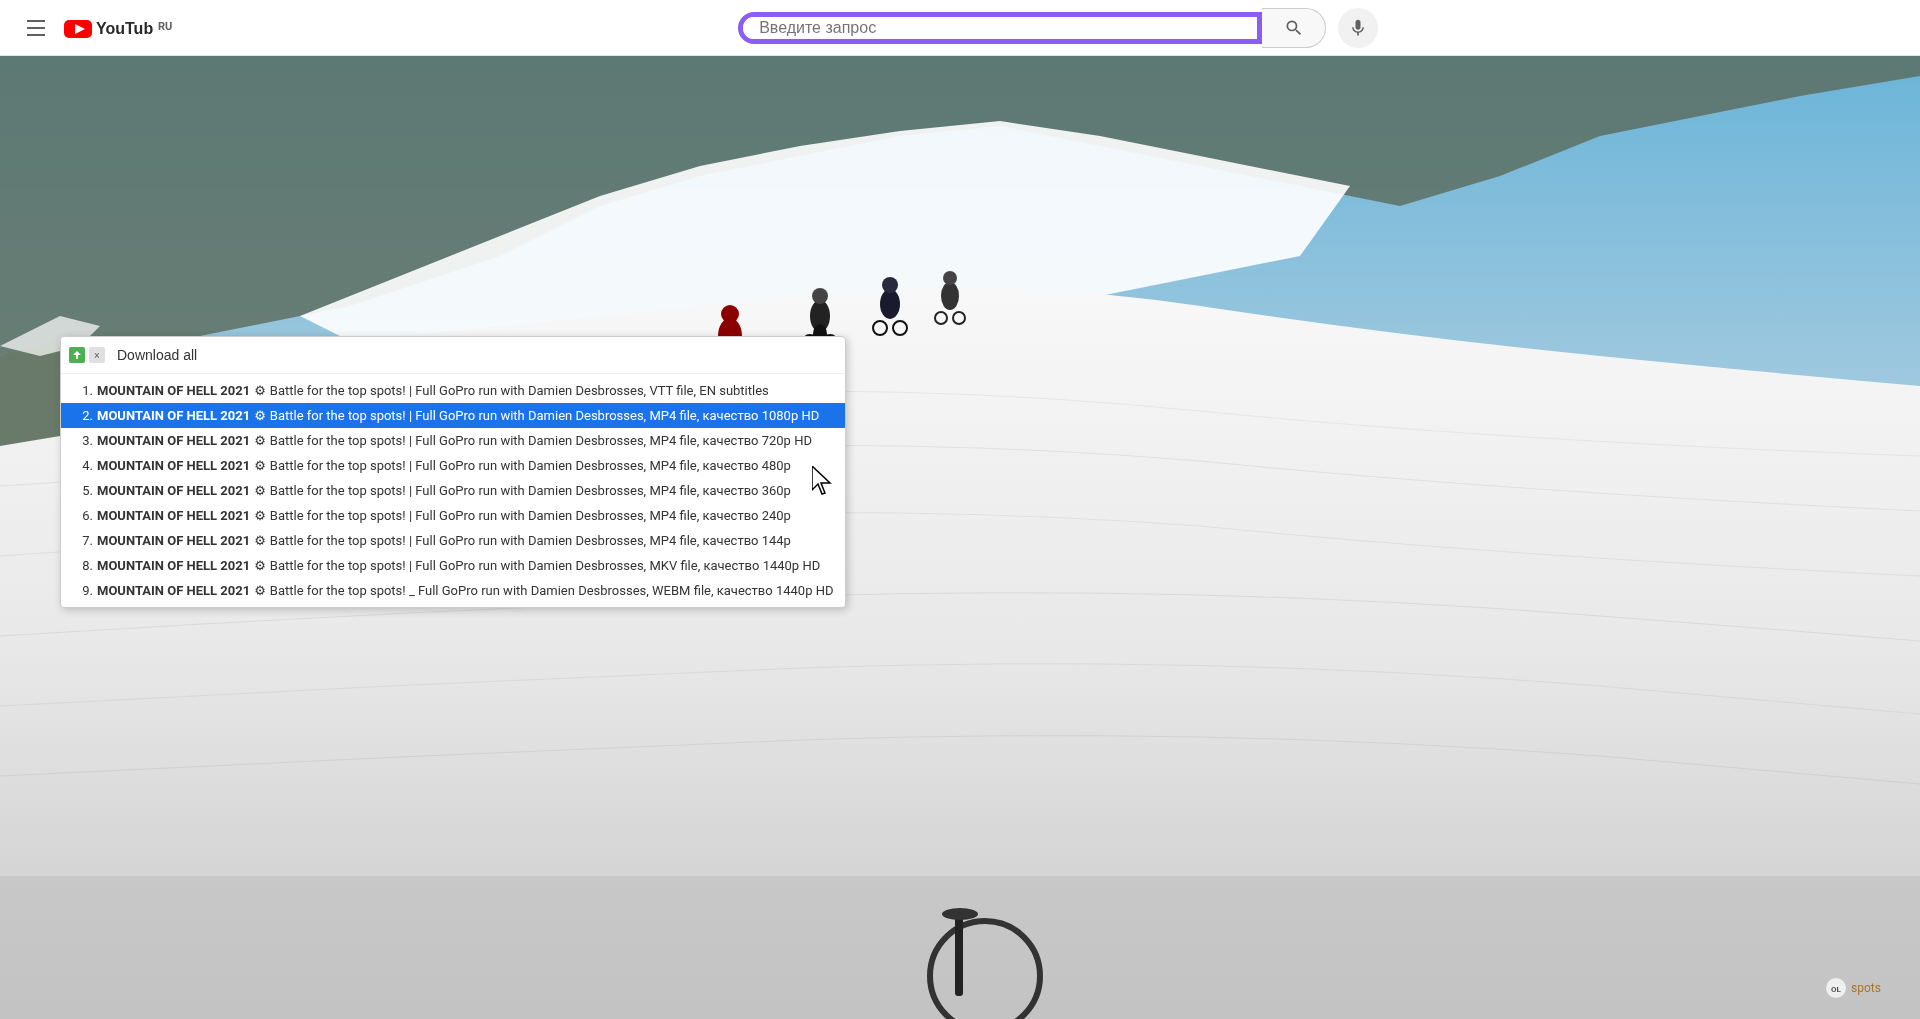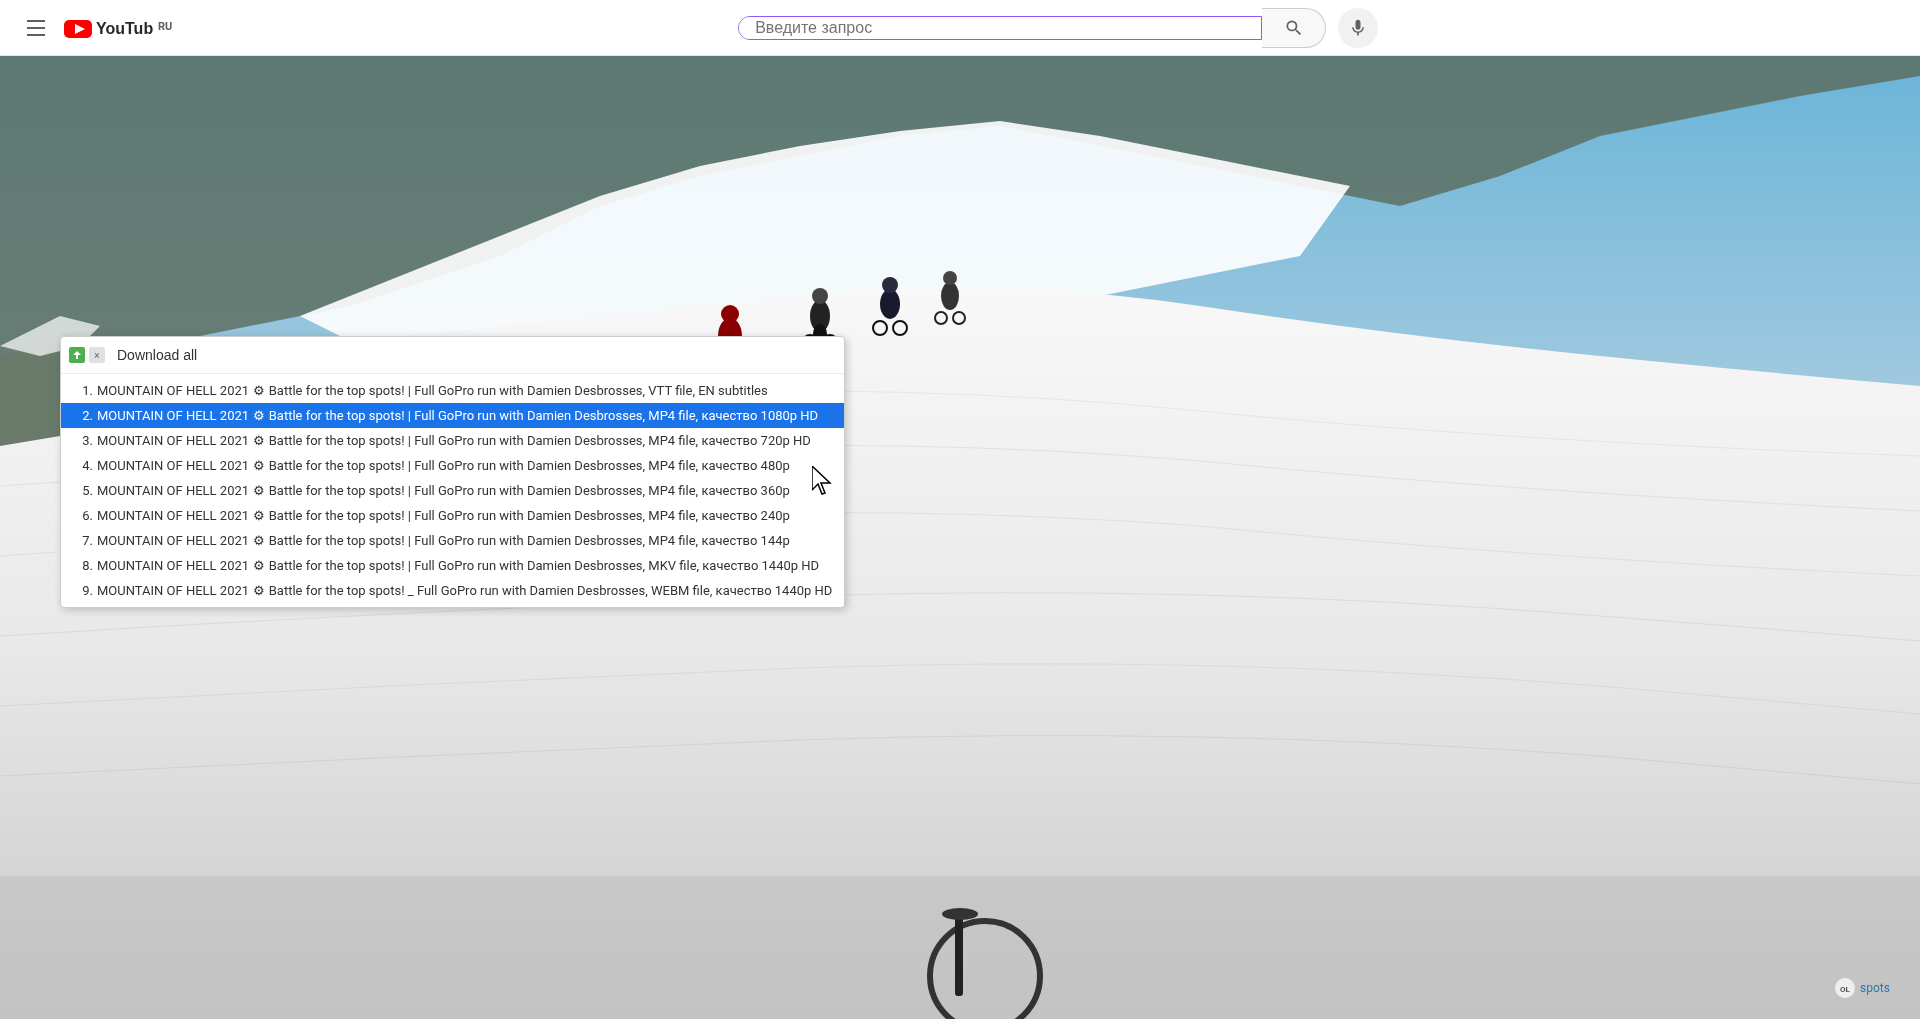--- a/index.html
+++ b/index.html
@@ -80,10 +80,10 @@
     #search-input-wrap {
       display: flex;
       flex: 1;
-      border: 1px solid #8b5cf6;
+      border: 5px solid #8b5cf6;
       border-radius: 40px 0 0 40px;
       overflow: hidden;
-      height: 24px;
+      height: 32px;
     }
     #search-input {
       flex: 1;

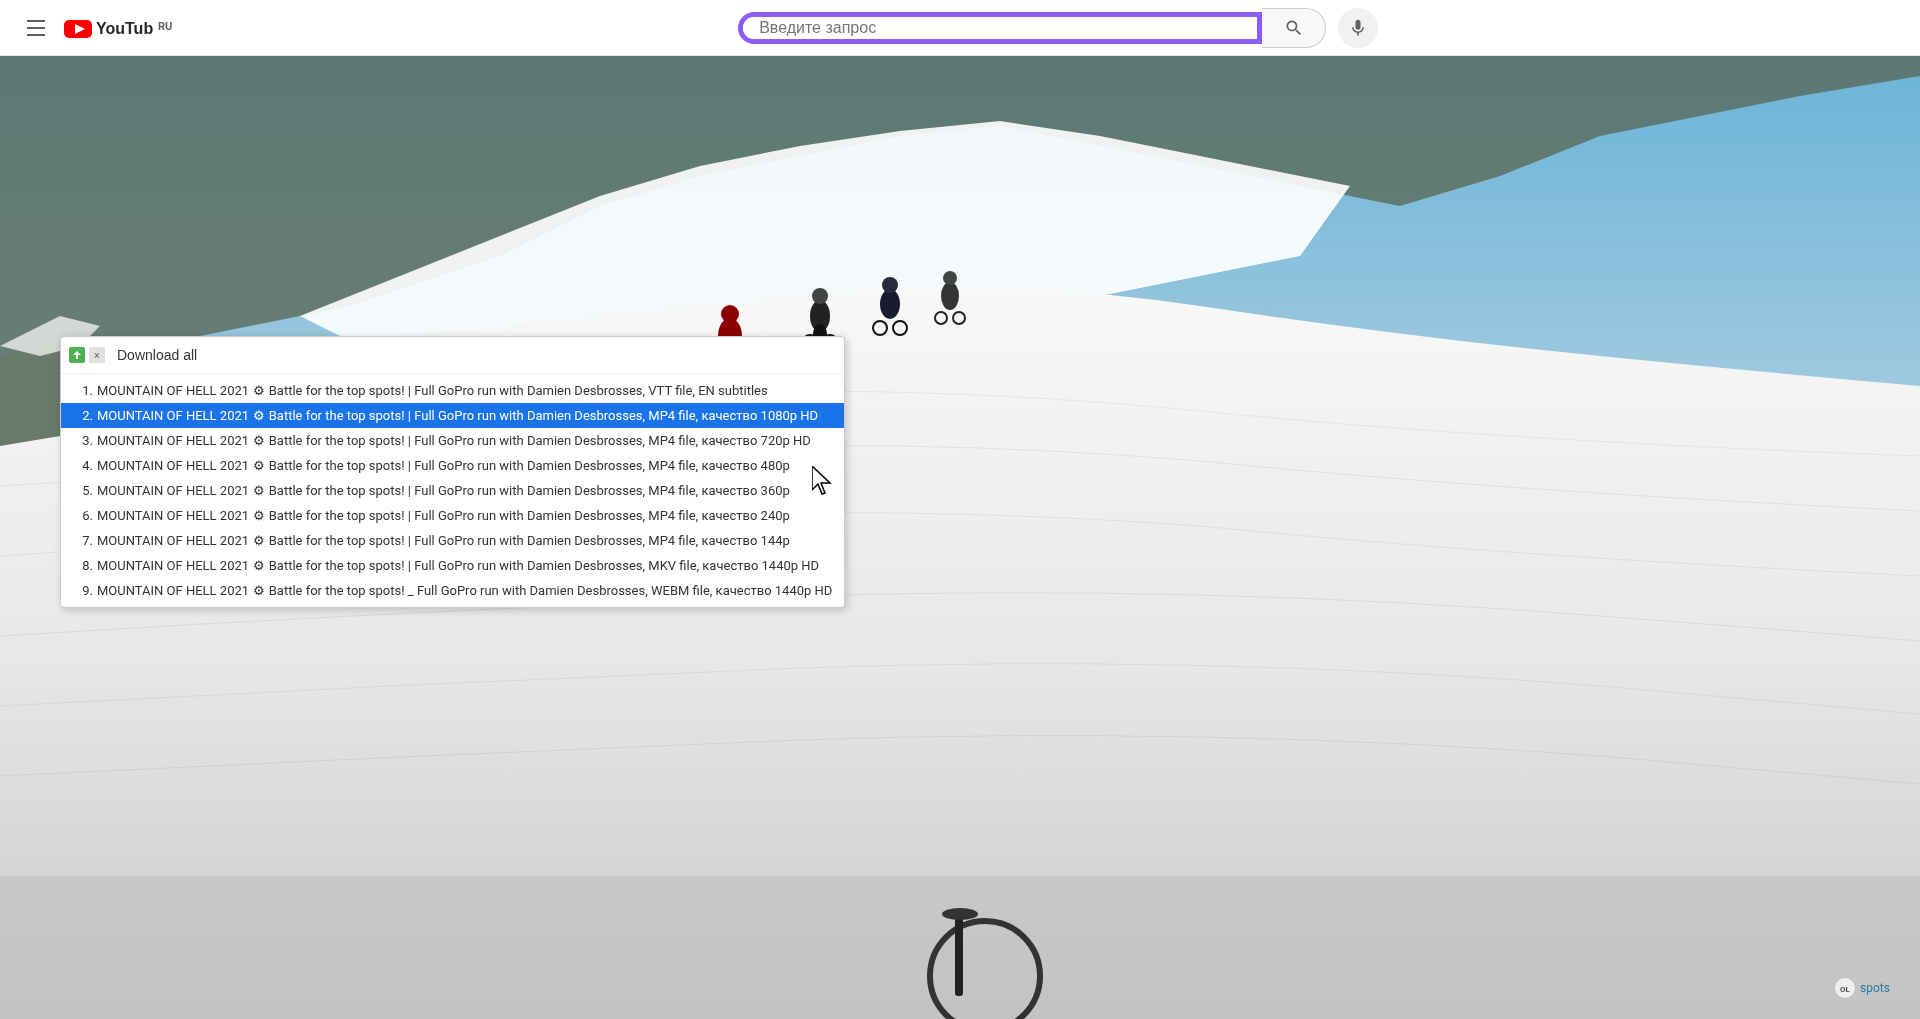--- a/index.html
+++ b/index.html
@@ -256,7 +256,7 @@
       color: inherit;
     }
     .item-title-name {
-      font-weight: 400;
+      font-weight: 700;
     }
     .item-icon {
       font-size: 13px;

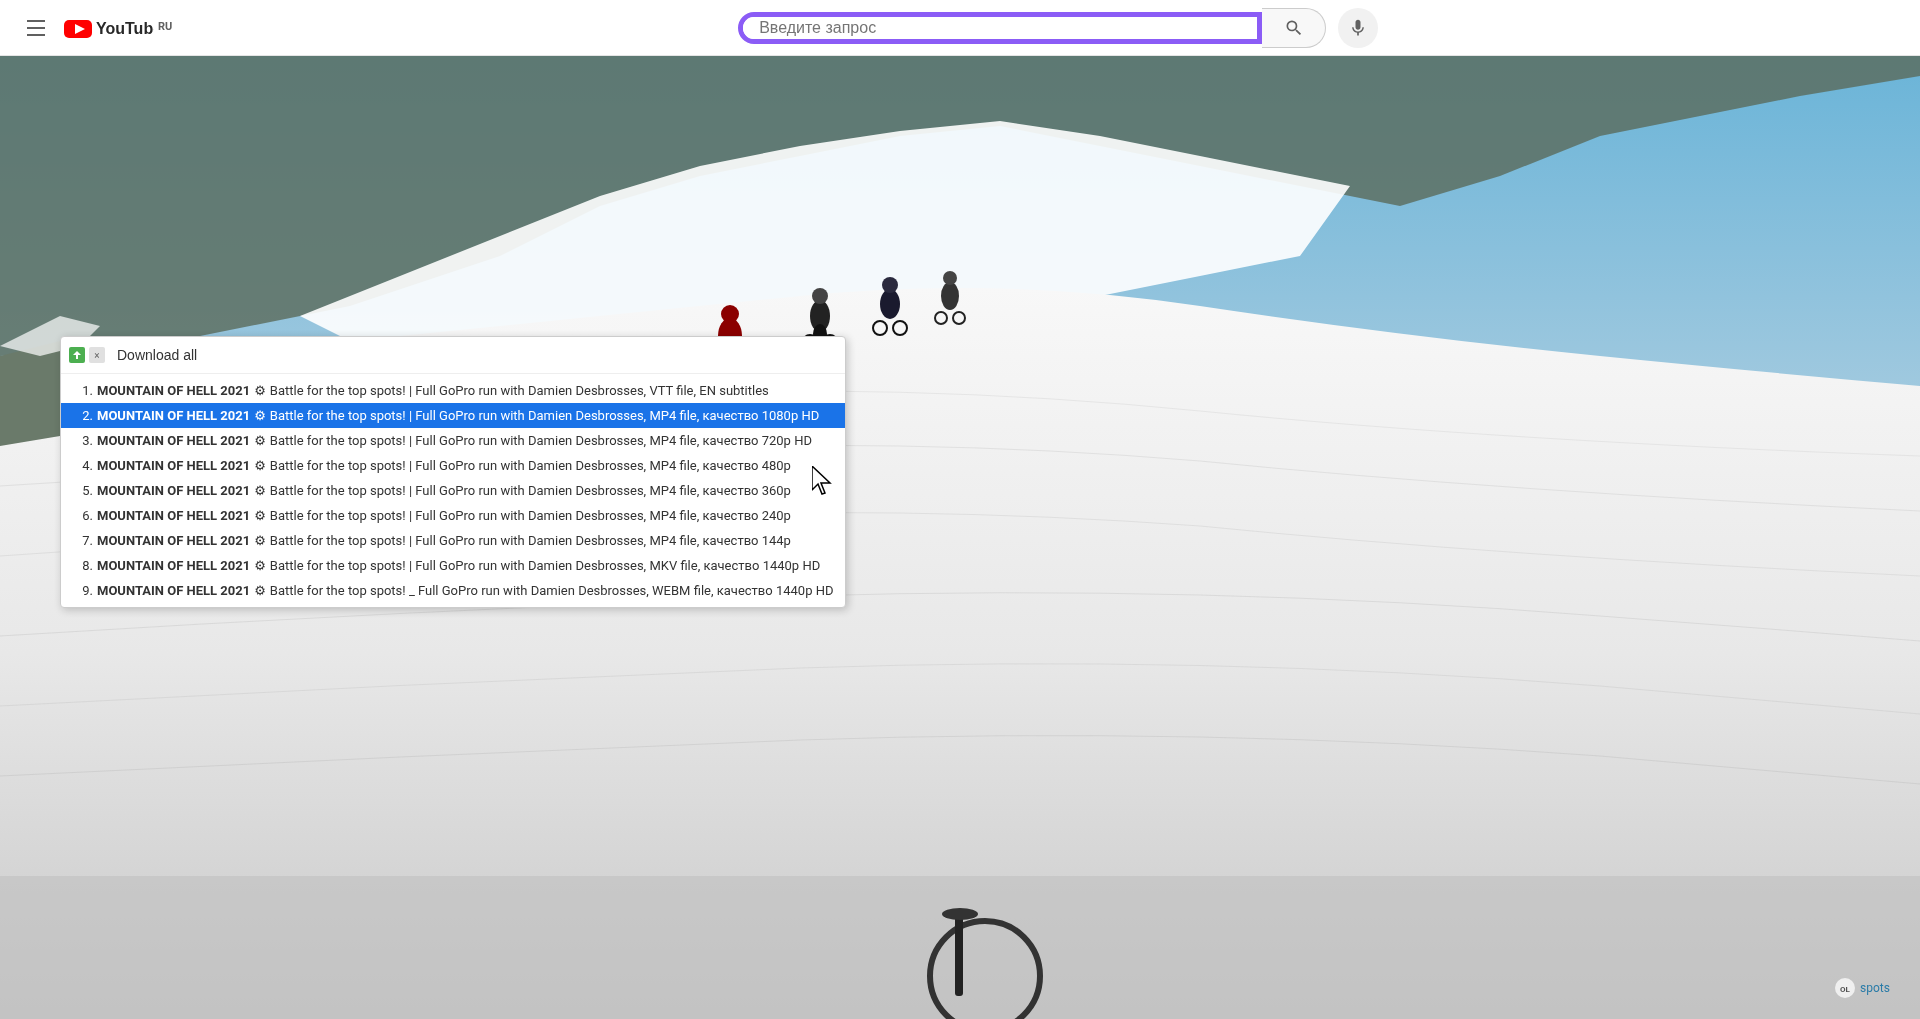--- a/index.html
+++ b/index.html
@@ -269,8 +269,8 @@
     #watermark {
       position: absolute;
       bottom: 20px;
-      right: 30px;
-      color: #0369a1;
+      right: 39px;
+      color: #a16207;
       font-size: 12px;
       opacity: 0.8;
       display: flex;

